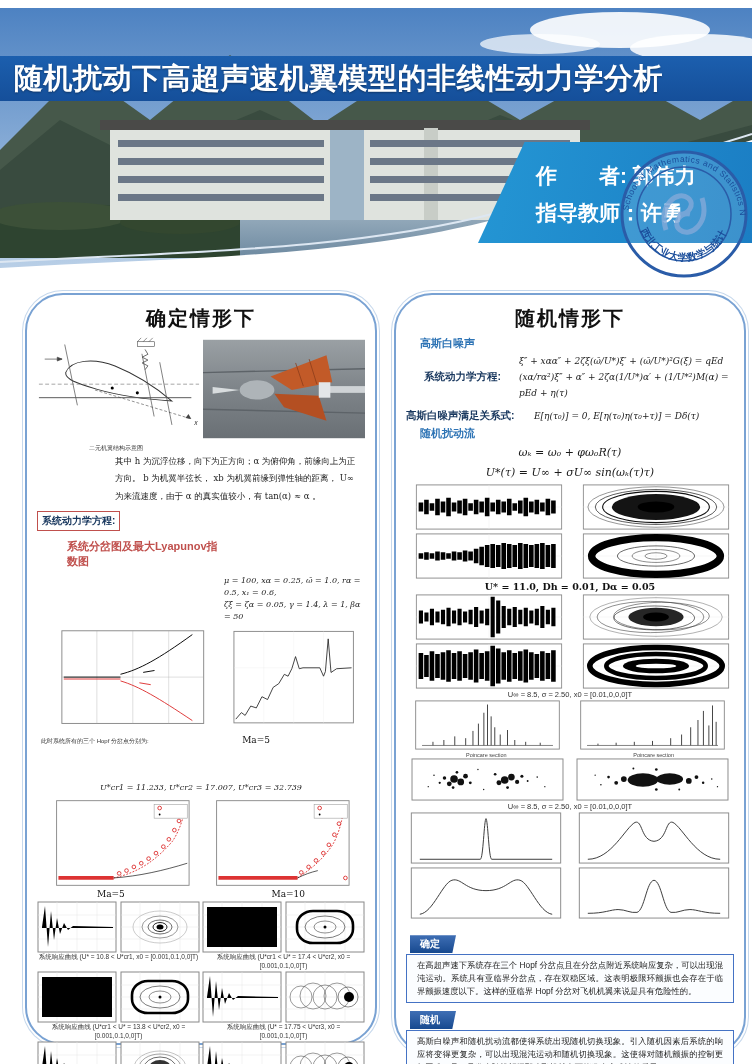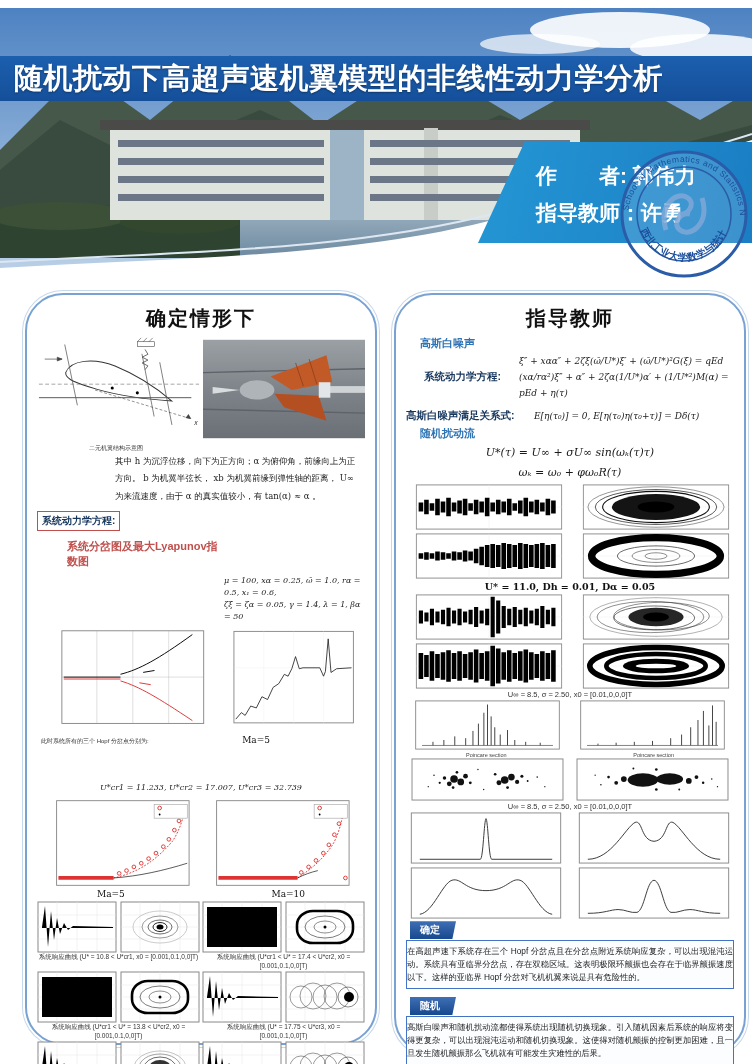--- a/index.html
+++ b/index.html
@@ -498,7 +498,7 @@
   </div>
 
   <div id="rpanel" class="panel">
-    <div class="ptitle">指导教师</div>
+    <div class="ptitle">随机情形下</div>
     <div class="bluelabel">高斯白噪声</div>
     <div class="row" style="align-items:center;margin-top:2px">
       <div class="boldlabel" style="margin-left:18px">系统动力学方程:</div>

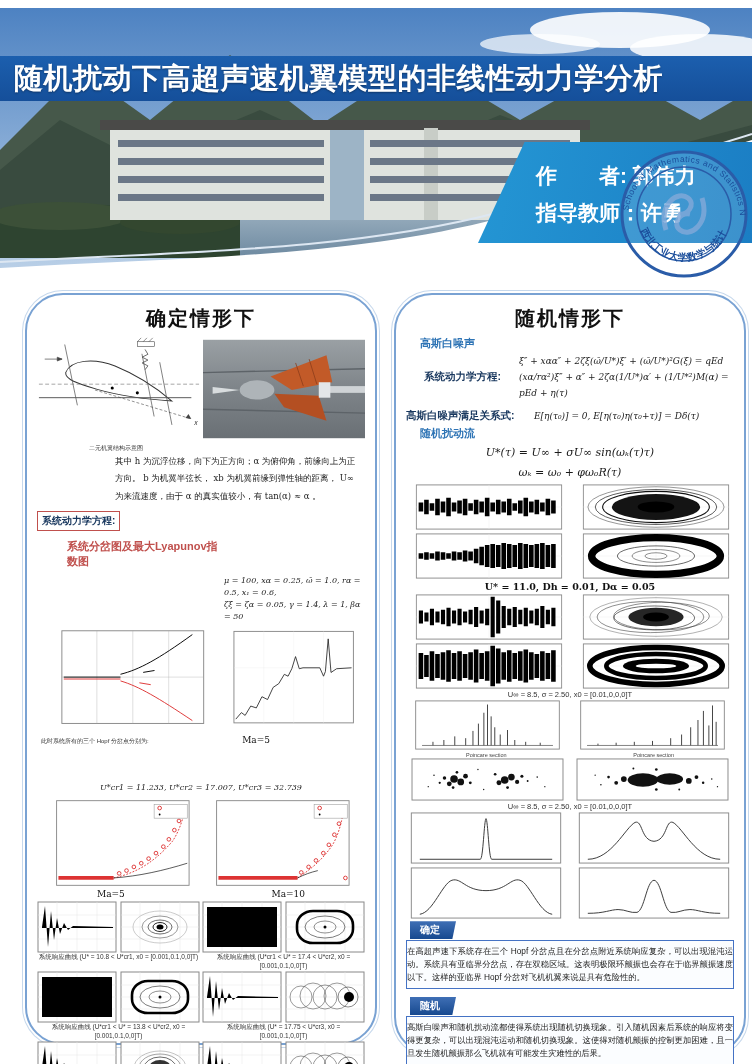--- a/index.html
+++ b/index.html
@@ -512,8 +512,8 @@
       <div class="eq" style="font-size:9px;width:200px">E[η(τ₀)] = 0, E[η(τ₀)η(τ₀+τ)] = Dδ(τ)</div>
     </div>
     <div class="bluelabel">随机扰动流</div>
+    <div class="eq eqc" style="font-size:11px">ωₖ = ω₀ + φω₀R(τ)</div>
     <div class="eq eqc" style="font-size:11px">U*(τ) = U∞ + σU∞ sin(ωₖ(τ)τ)</div>
-    <div class="eq eqc" style="font-size:11px">ωₖ = ω₀ + φω₀R(τ)</div>
     <div class="row" style="margin-top:2px">
         <svg width="166" height="46">
           <use href="#noise-a"></use>

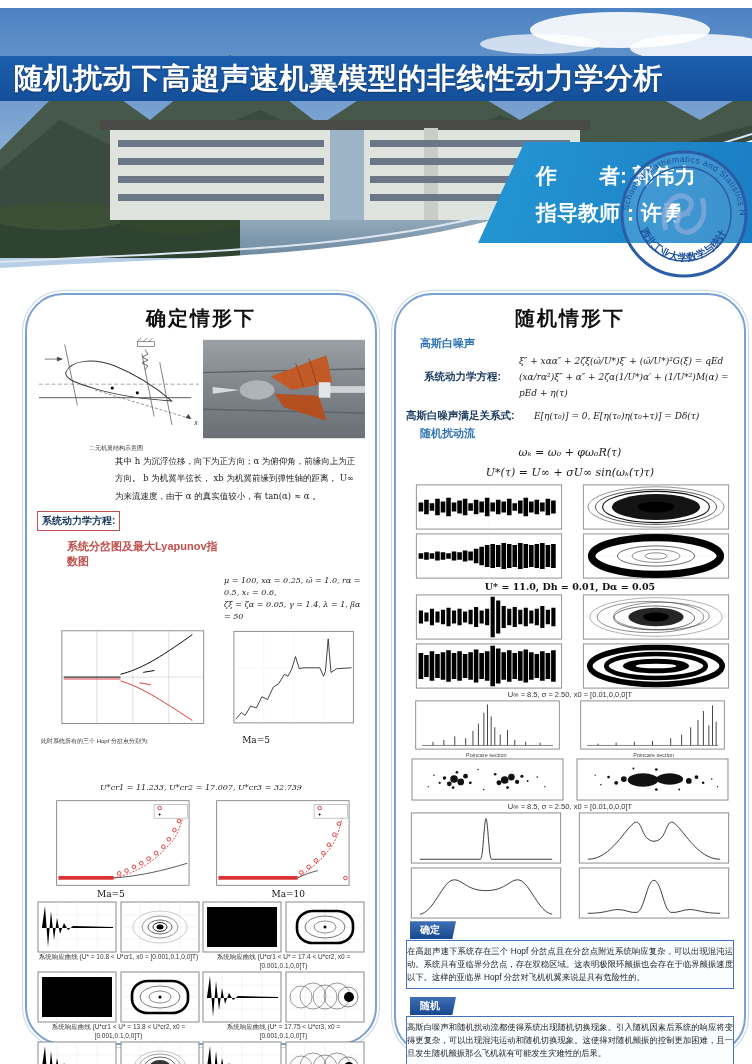--- a/index.html
+++ b/index.html
@@ -585,7 +585,7 @@
           <use href="#pdf-d"></use>
         </svg>
       </div>
-    <div style="margin-top:0">
+    <div style="margin-top:14px">
       <span class="ribbon">确定</span>
       <div class="conc">在高超声速下系统存在三个 Hopf 分岔点且在分岔点附近系统响应复杂，可以出现混沌运动。系统具有亚临界分岔点，存在双稳区域。这表明极限环颤振也会存在于临界颤振速度以下。这样的亚临界 Hopf 分岔对飞机机翼来说是具有危险性的。</div>
     </div>

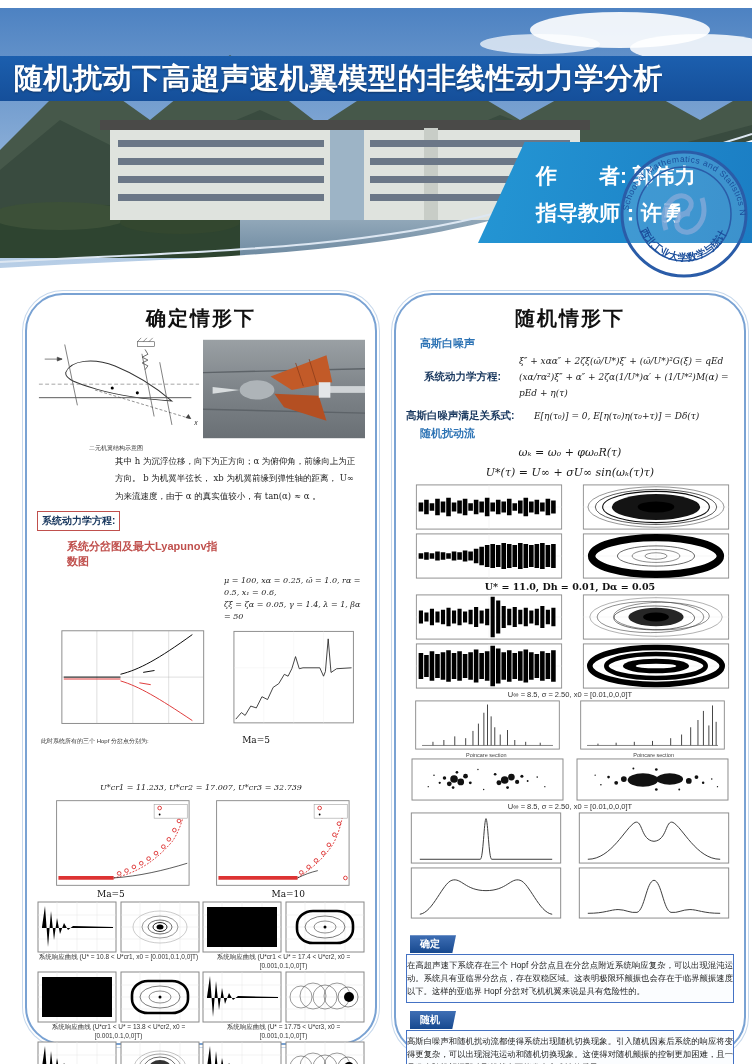--- a/index.html
+++ b/index.html
@@ -37,7 +37,7 @@
   .ribbon{display:inline-block;background:linear-gradient(#3f6fb5,#17498f);color:#fff;font-weight:bold;font-size:10px;
           padding:2px 16px 2px 10px;clip-path:polygon(0 0,100% 0,92% 100%,0 100%);margin-left:4px;}
   .conc{border:1.5px solid #4472c4;background:#fbfdff;font-size:8.3px;line-height:1.55;color:#222;
-        padding:4px 0;text-align:justify;margin-top:1px;}
+        padding:4px 10px;text-align:justify;margin-top:1px;}
 </style>
 </head>
 <body>

